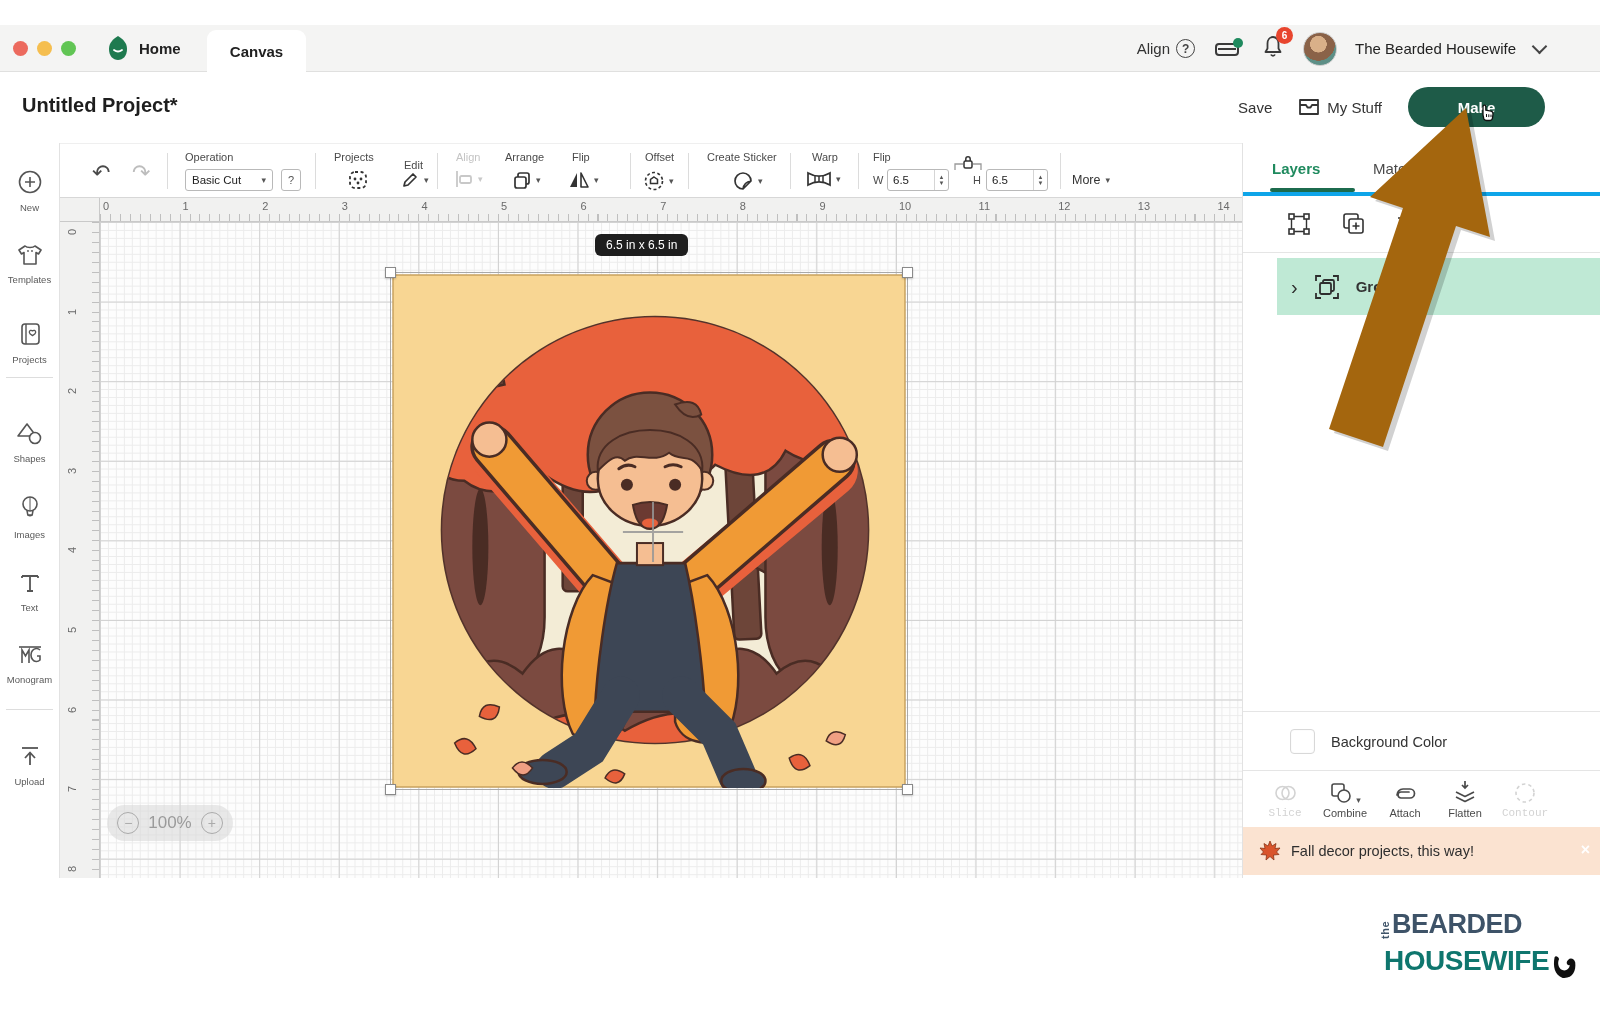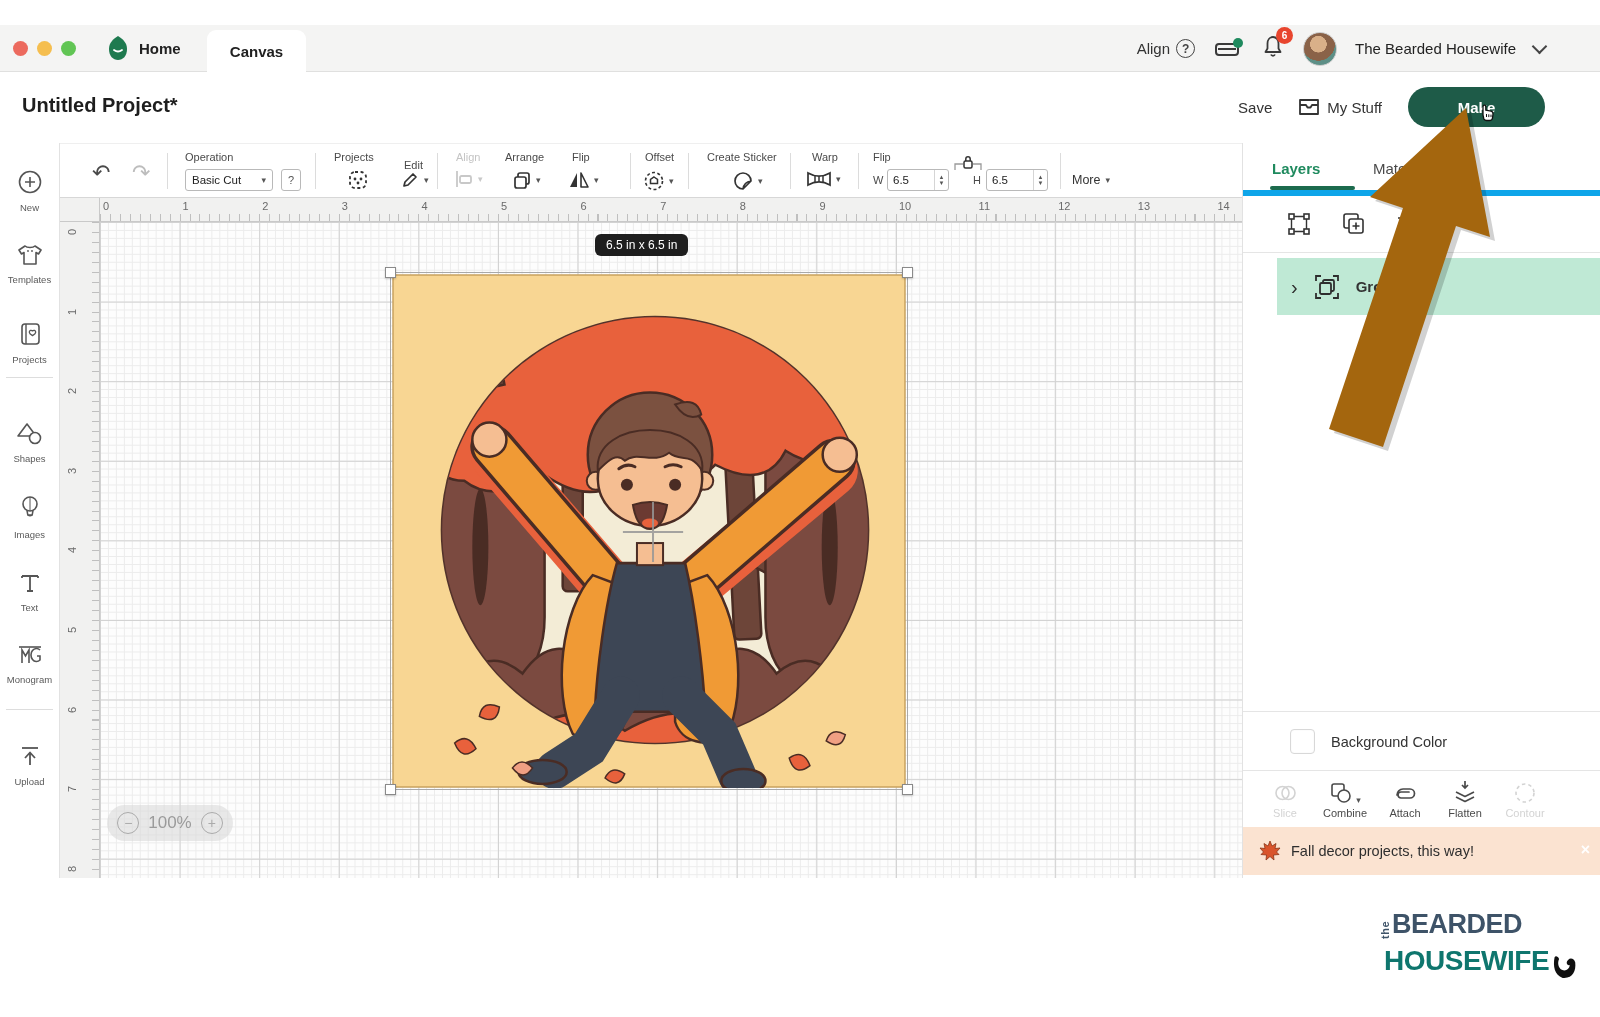--- a/index.html
+++ b/index.html
@@ -98,7 +98,7 @@
 
   
   .rpanel { position:absolute; left:1242px; top:118px; width:358px; height:735px; background:#fff; border-left:1px solid #E2E2E2; }
-  .rtabs { position:absolute; left:0; top:0; width:100%; height:53px; border-bottom:6px solid #0ea5e9; }
+  .rtabs { position:absolute; left:0; top:0; width:100%; height:53px; border-bottom:4px solid #0ea5e9; }
   .rtab-layers { position:absolute; left:29px; top:17px; font-size:15px; font-weight:bold; color:#1F8A5E; }
   .rtab-underline { position:absolute; left:27px; bottom:0; width:85px; height:4px; background:#1C6B4D; border-radius:2px; }
   .rtab-materials { position:absolute; left:130px; top:17px; font-size:15px; color:#4a4a4a; }

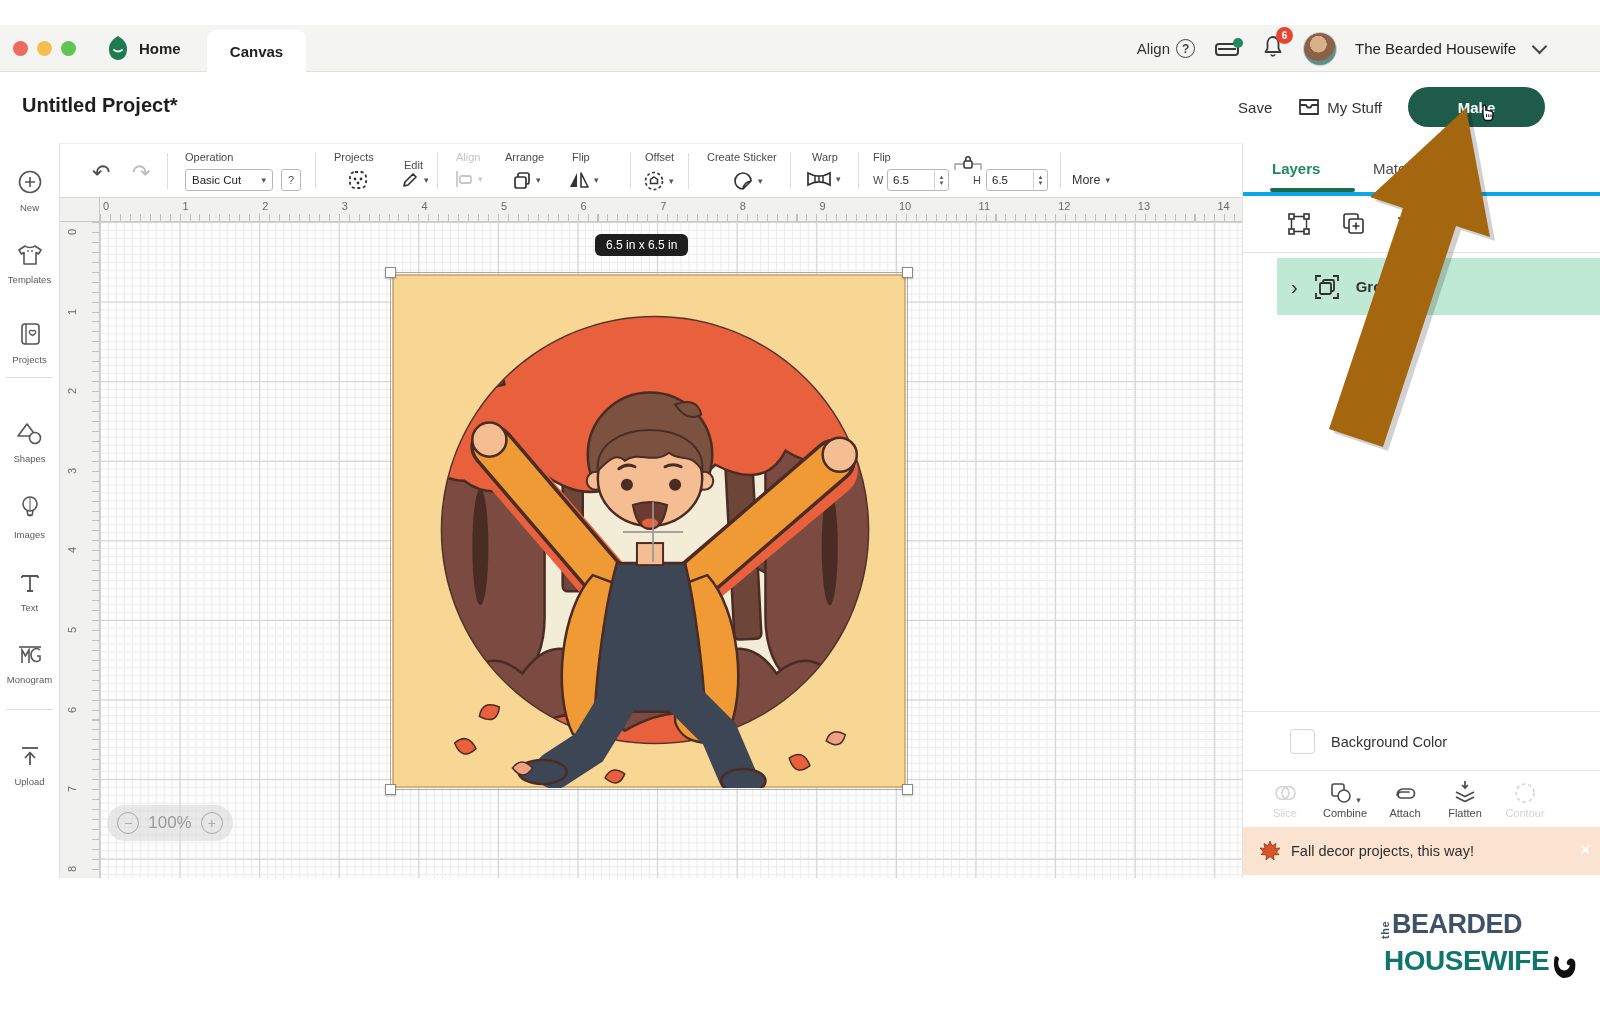--- a/index.html
+++ b/index.html
@@ -116,7 +116,7 @@
   .raction { position:absolute; top:6px; width:60px; text-align:center; }
   .raction .ic { height:28px; display:flex; align-items:flex-end; justify-content:center; color:#4a4a4a; }
   .raction .lb { font-size:11px; color:#4a4a4a; margin-top:2px; }
-  .raction.dis .ic, .raction.dis .lb { color:#D3D3D3; }
+  .raction.dis .ic, .raction.dis .lb { color:#D3D3D3;font-family:Liberation Mono, monospace; }
   .rbanner { position:absolute; left:0; bottom:3px; width:100%; height:48px; background:#FBE3D1;
     display:flex; align-items:center; gap:10px; padding-left:16px; }
   .rbanner .txt { font-size:14.5px; color:#2e2e2e; }

